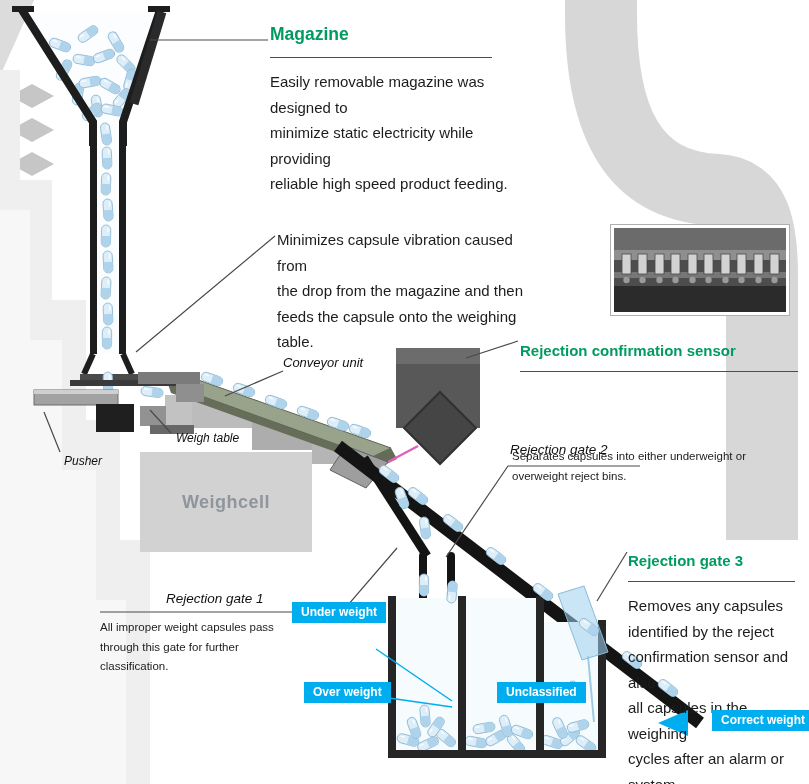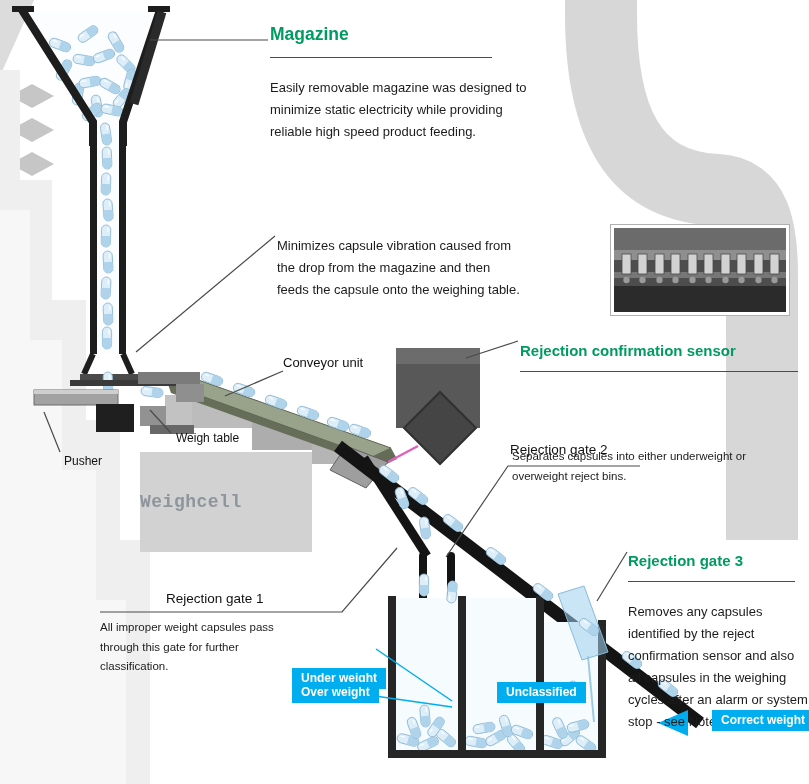--- a/index.html
+++ b/index.html
@@ -10,7 +10,7 @@
   .callout { position:absolute; }
   .callout h3 { color:#009b60; font-size:17.5px; font-weight:bold; padding-bottom:12px; border-bottom:1px solid #4d4d4d; white-space:nowrap; }
   .callout.small h3 { font-size:15px;margin-top:20px; }
-  .callout p { margin-top:19px; font-size:13px; line-height:1.7; color:#1c1c1c; white-space:pre-line; }
+  .callout p { margin-top:11px; font-size:15px; line-height:1.7; color:#1c1c1c; white-space:pre-line; }
 
   .plabel { position:absolute; font-size:13.5px; color:#111; white-space:nowrap; }
   .plabel.sm { font-size:12px; }

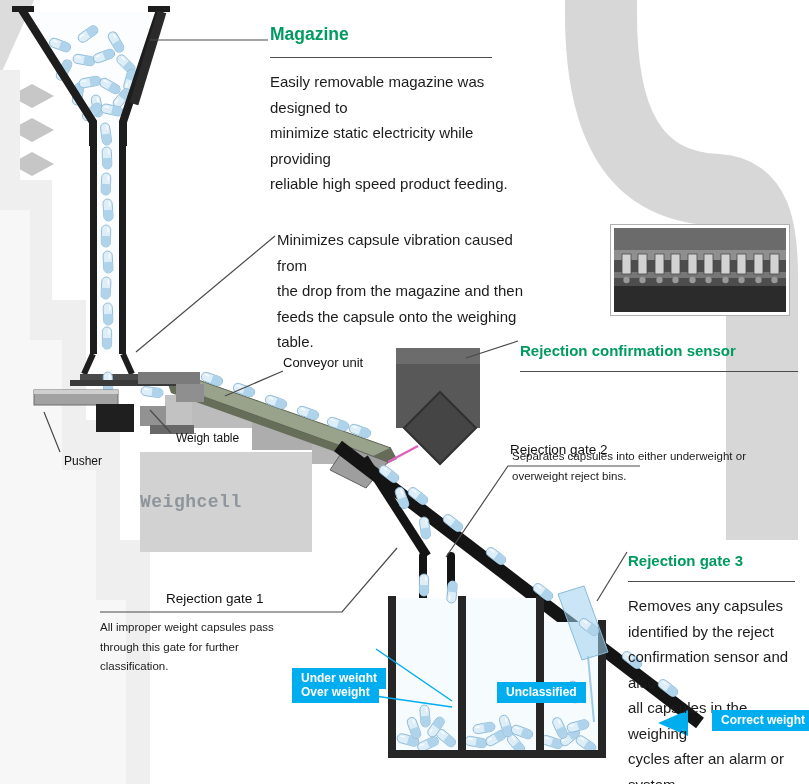--- a/index.html
+++ b/index.html
@@ -12,7 +12,7 @@
   .callout.small h3 { font-size:15px;margin-top:20px; }
   .callout p { margin-top:11px; font-size:15px; line-height:1.7; color:#1c1c1c; white-space:pre-line; }
 
-  .plabel { position:absolute; font-size:13.5px; color:#111; white-space:nowrap; }
+  .plabel { position:absolute; font-size:13.5px; color:#111; white-space:nowrap;font-style:italic; }
   .plabel.sm { font-size:12px; }
   .pdesc { position:absolute; font-size:11.5px; line-height:1.7; color:#1c1c1c; white-space:pre-line; }
 

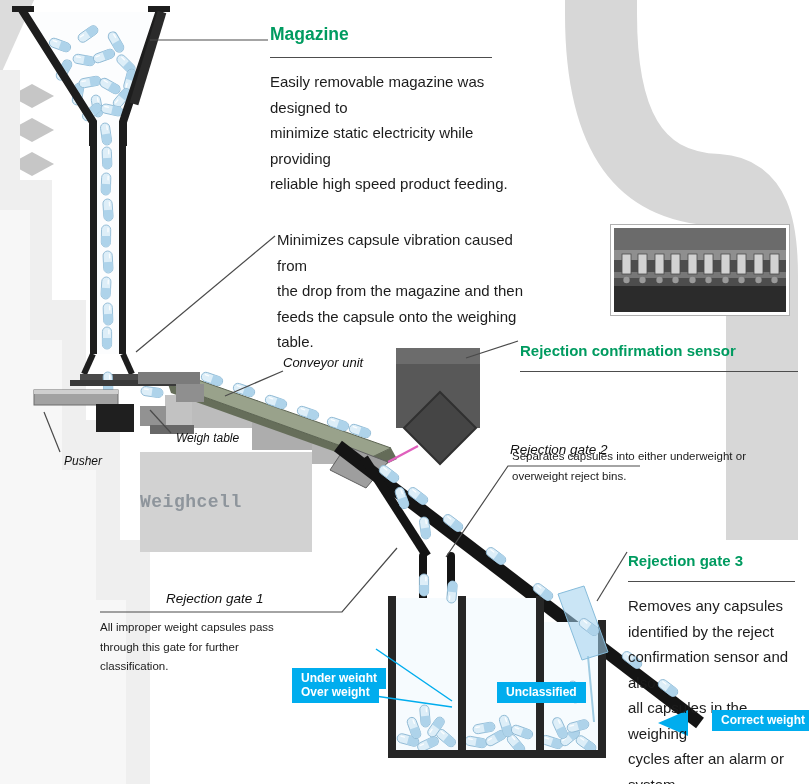--- a/index.html
+++ b/index.html
@@ -19,8 +19,8 @@
   .badge { position:absolute; background:#00adee; color:#fff; font-weight:bold; font-size:12px; padding:3px 9px 4px; white-space:nowrap; }
 
   .weighcell { position:absolute; left:140px; top:452px; width:172px; height:100px; background:#d2d2d2;
-               display:flex; align-items:center; justify-content:flex-start;
-               font-size:18px; font-weight:bold; color:#8e959c; letter-spacing:0.5px;font-family:Liberation Mono, monospace; }
+               display:flex; align-items:center; justify-content:center;
+               font-size:18px; font-weight:bold; color:#8e959c; letter-spacing:0.5px; }
 
   .photo { position:absolute; left:610px; top:224px; width:180px; height:92px; background:#fff;
            border:1px solid #b0b0b0; padding:3px; }

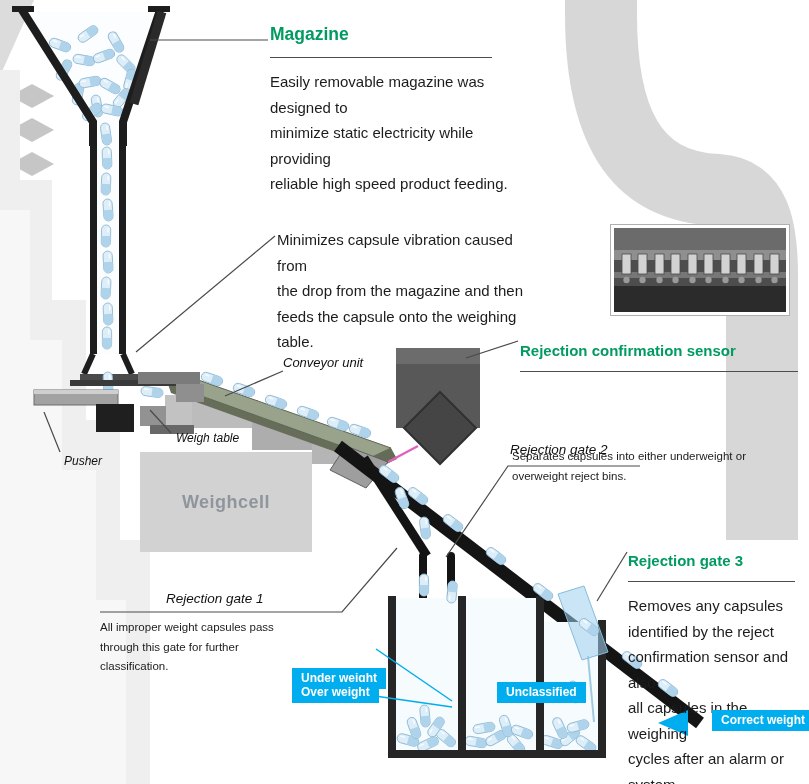--- a/index.html
+++ b/index.html
@@ -295,7 +295,7 @@
 through this gate for further
 classification.</div>
 
-  <div class="badge" style="left:292px; top:668px">Under weight</div>
+  <div class="badge" style="left:292px; top:602px">Under weight</div>
   <div class="badge" style="left:292px; top:682px">Over weight</div>
   <div class="badge" style="left:497px; top:682px">Unclassified</div>
   <div class="badge" style="left:712px; top:710px">Correct weight</div>

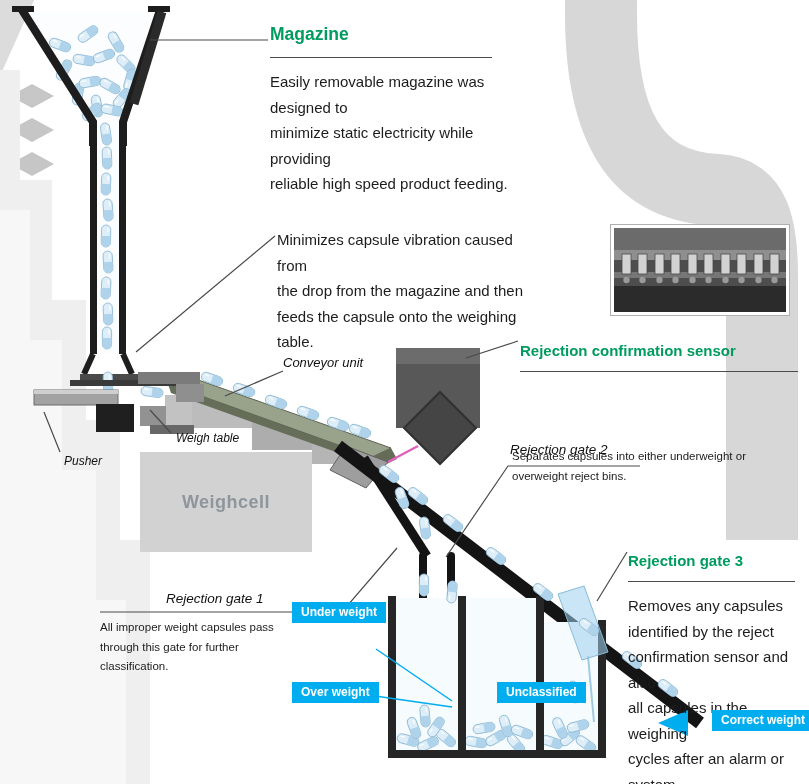--- a/index.html
+++ b/index.html
@@ -296,7 +296,7 @@
 classification.</div>
 
   <div class="badge" style="left:292px; top:602px">Under weight</div>
-  <div class="badge" style="left:292px; top:682px">Over weight</div>
+  <div class="badge" style="left:304px; top:682px">Over weight</div>
   <div class="badge" style="left:497px; top:682px">Unclassified</div>
   <div class="badge" style="left:712px; top:710px">Correct weight</div>
 

